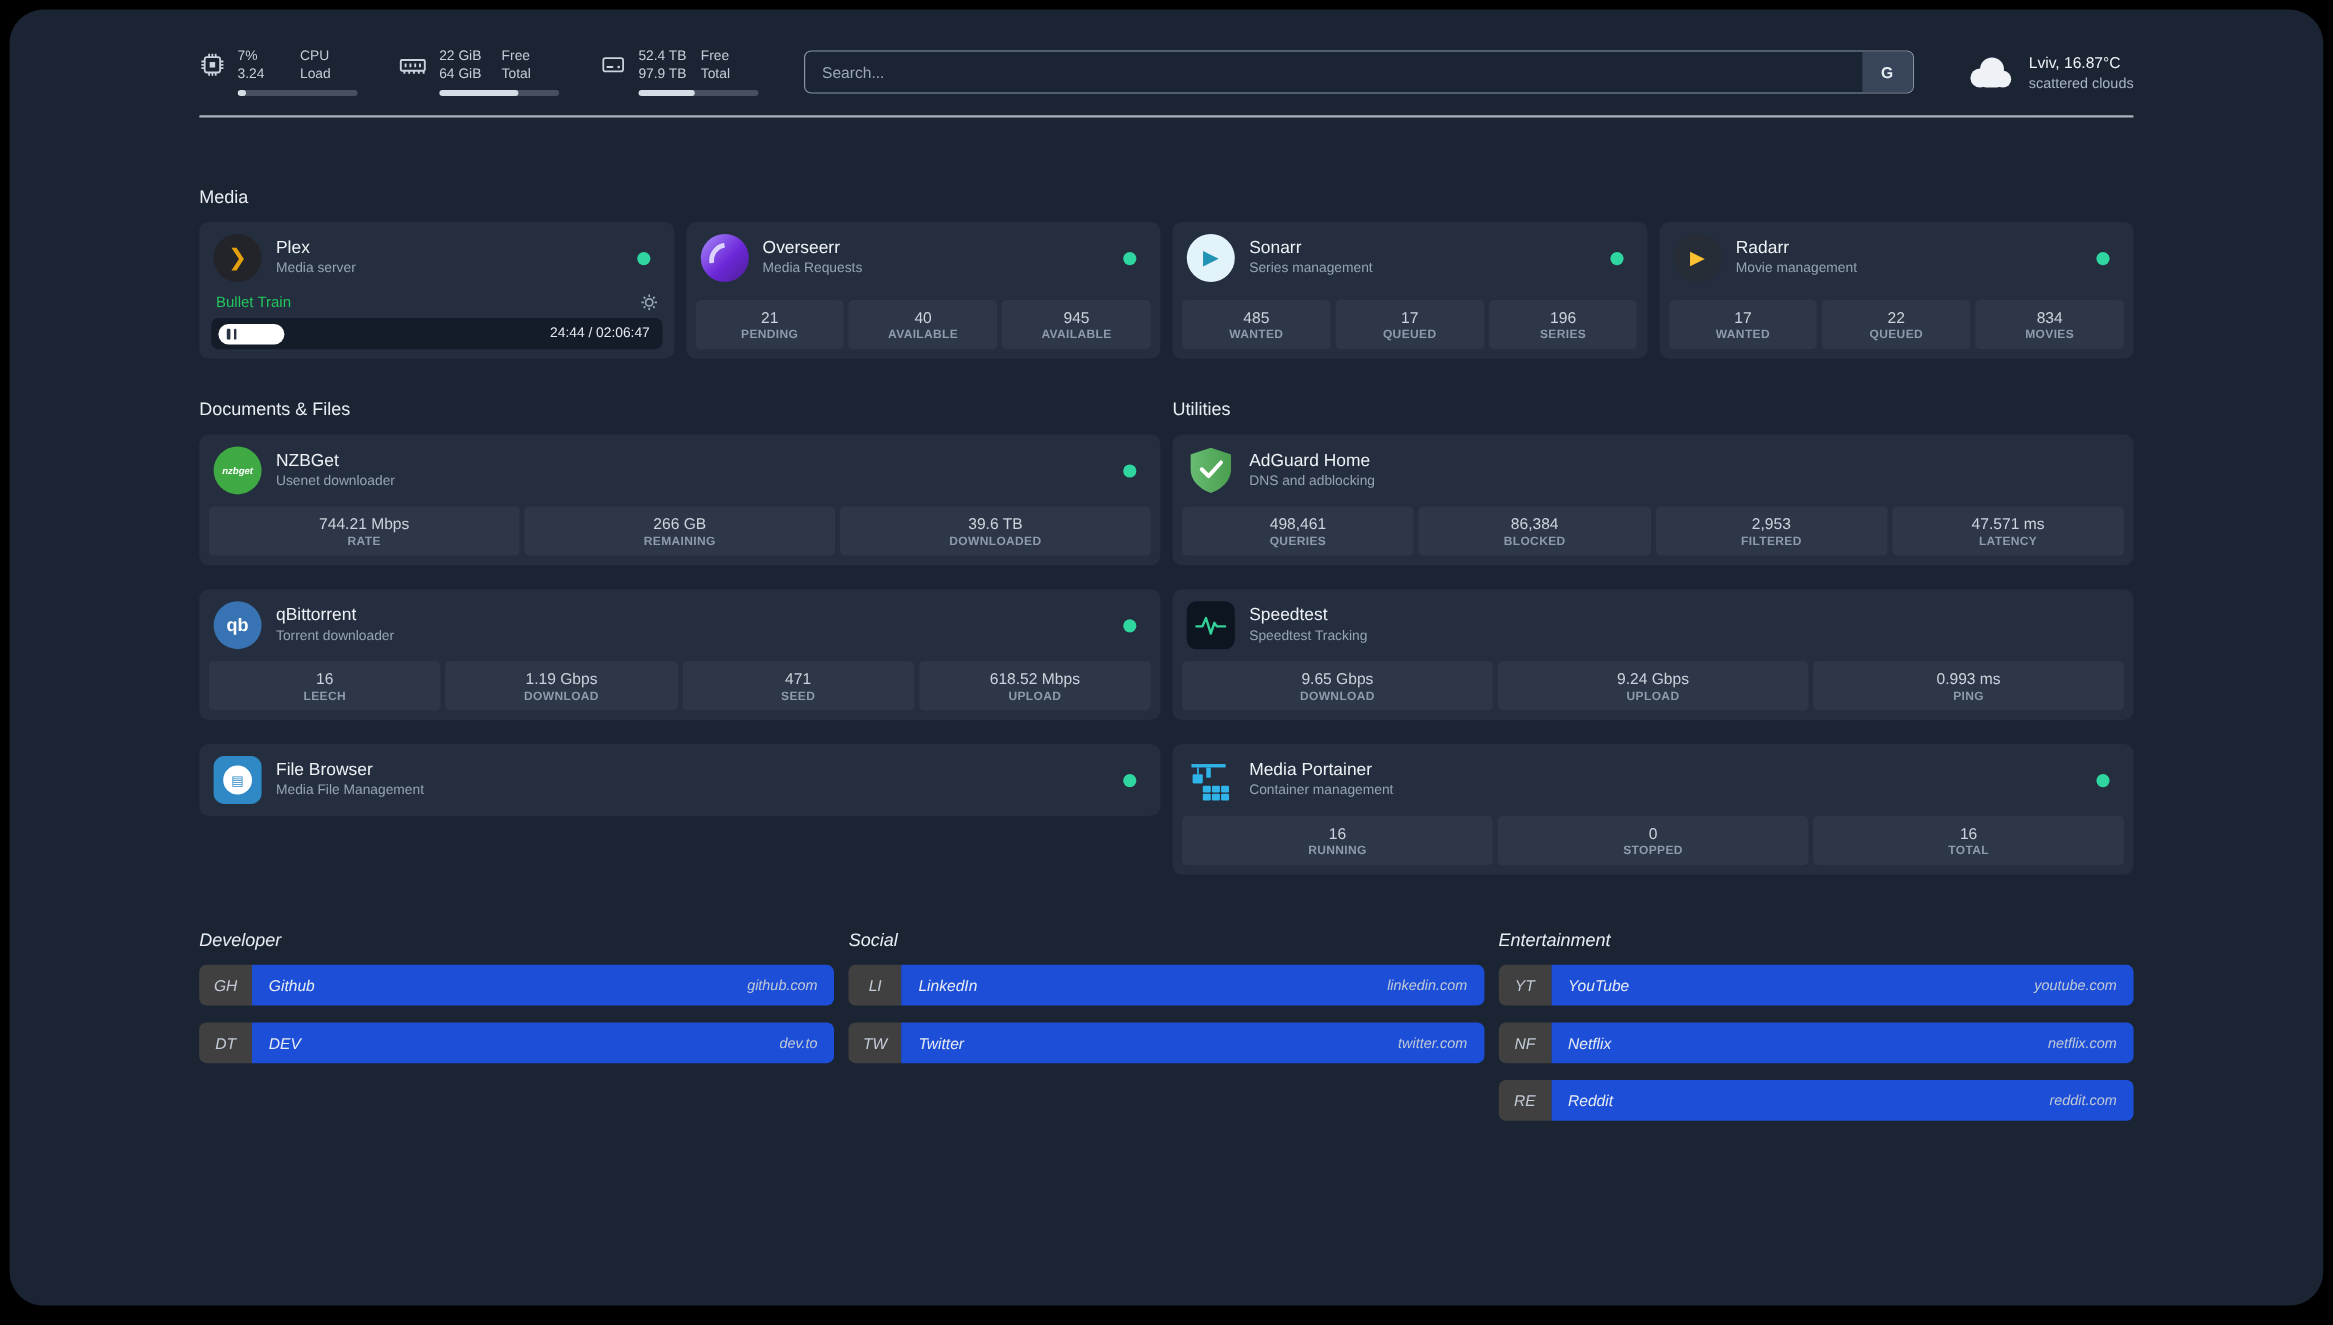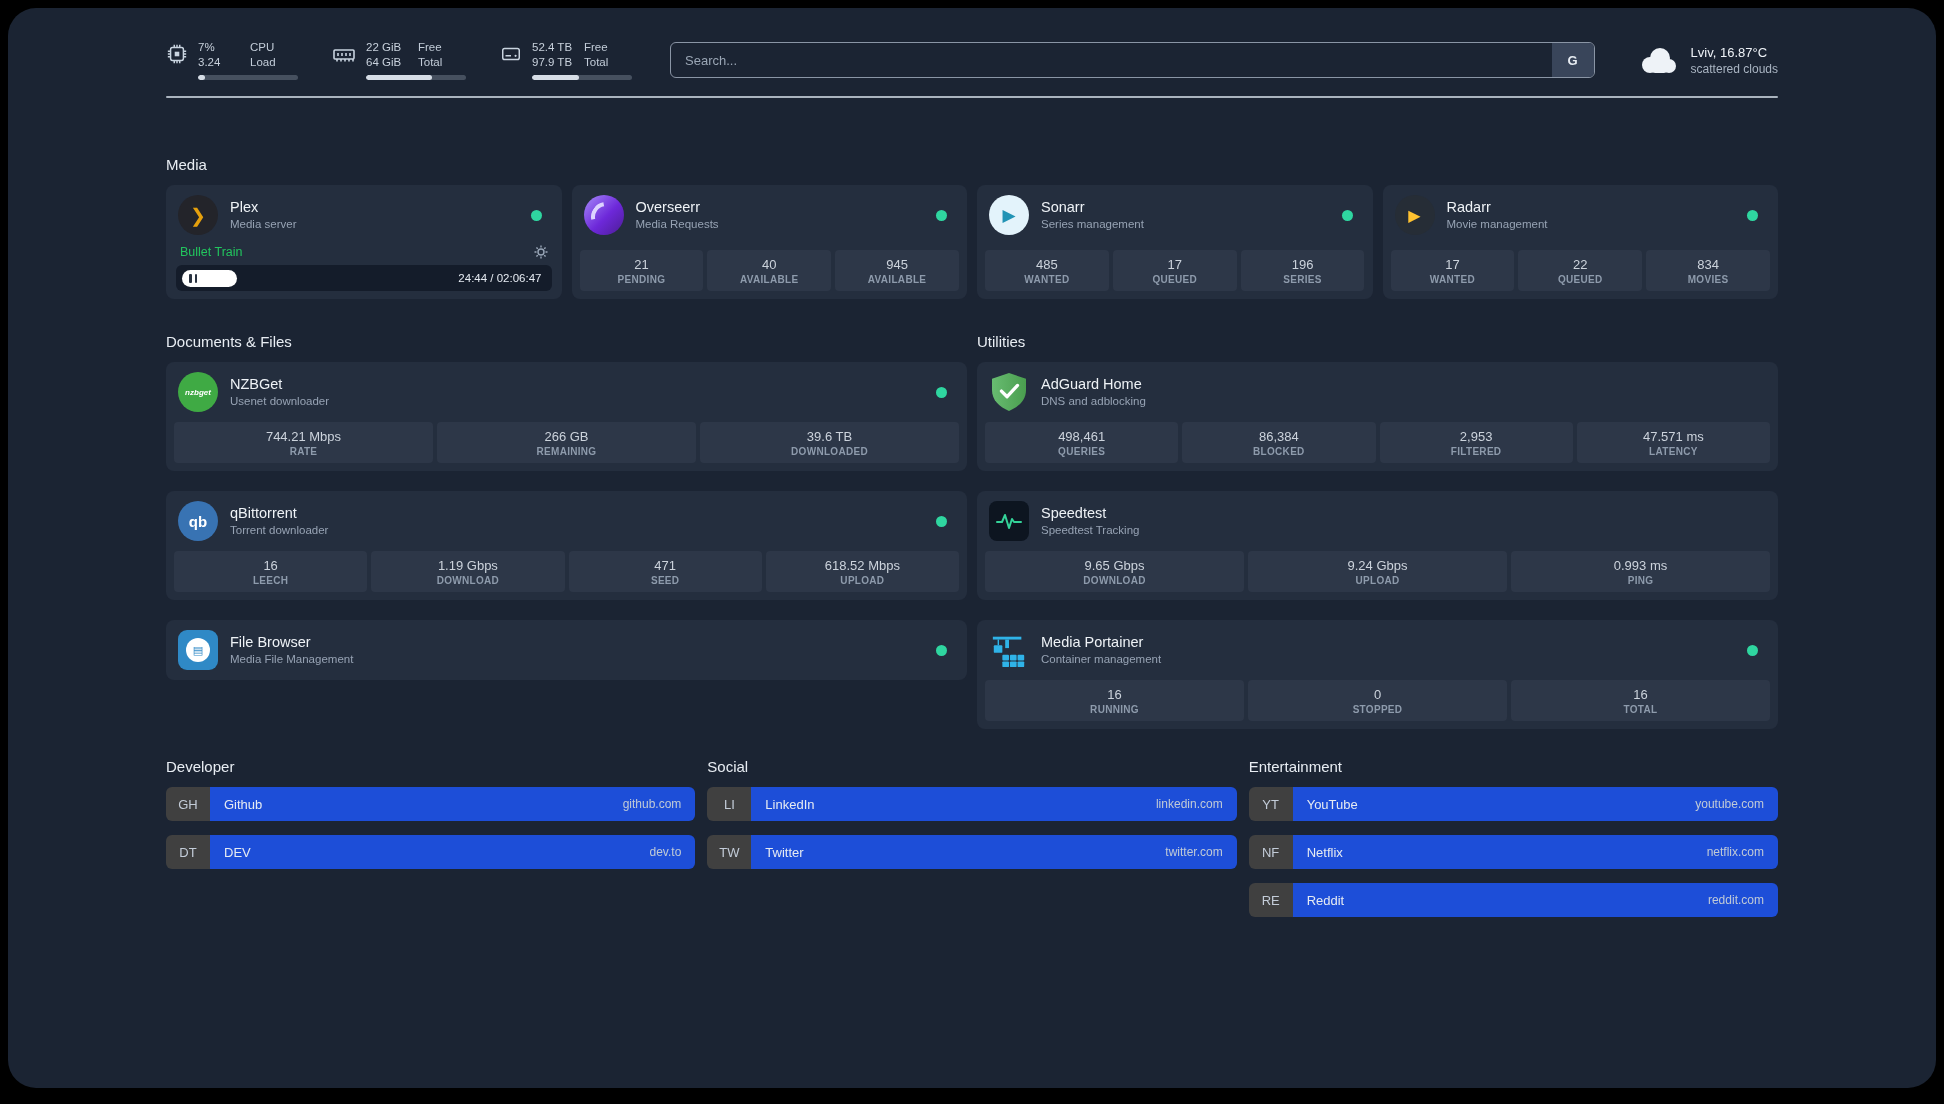--- a/index.html
+++ b/index.html
@@ -89,7 +89,7 @@
   .np-time { margin-left: auto; font-size: 11.5px; color: #e6ebf2; padding-right: 4px; }
 
   
-  .bookmarks { margin-top: 29px; display: grid; grid-template-columns: 1fr 1fr 1fr; gap: 12px; align-items: start; }
+  .bookmarks { margin-top: 46px; display: grid; grid-template-columns: 1fr 1fr 1fr; gap: 12px; align-items: start; font-style: italic; }
   .bm-row { display: flex; height: 34px; margin-bottom: 14px; cursor: pointer; }
   .bm-abbr { width: 44px; flex: none; background: #404040; color: #c3ccd8; font-size: 13px;
              display: flex; align-items: center; justify-content: center; border-radius: 6px 0 0 6px; }

